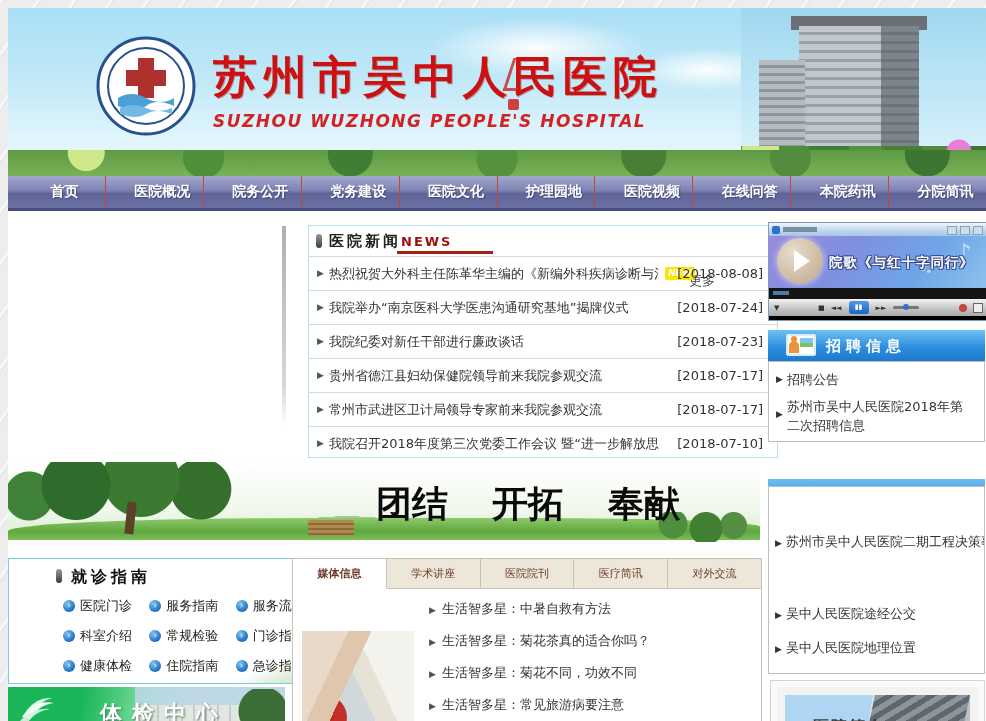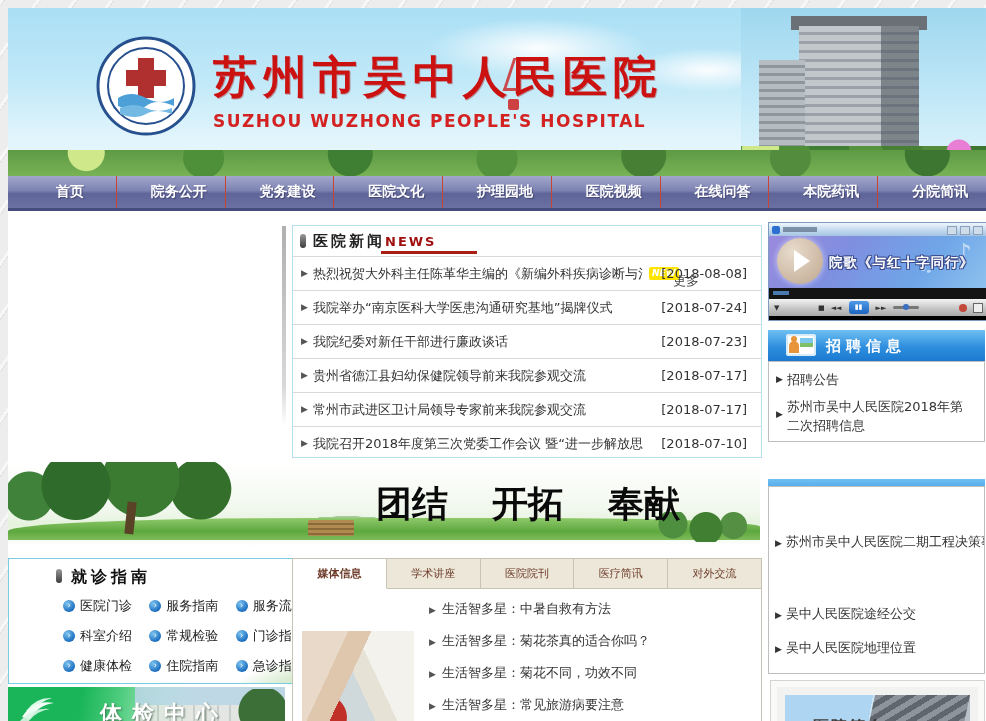--- a/index.html
+++ b/index.html
@@ -16,7 +16,7 @@
   .hdr-title{position:absolute;left:205px;top:40px;color:#cc1111;}
   .hdr-title .cn{font-size:44px;font-weight:bold;font-family:"DejaVu Serif","Liberation Serif",serif;
     letter-spacing:6px;text-shadow:1px 1px 0 rgba(150,0,0,.35);}
-  .hdr-title .en{font-size:17px;font-weight:bold;letter-spacing:1.5px;margin-top:4px;color:#d42222;}
+  .hdr-title .en{font-size:17px;font-weight:bold;letter-spacing:1.5px;margin-top:4px;color:#d42222;font-style:italic;}
   .seal{position:absolute;left:500px;top:50px;width:16px;height:52px;}
   .seal .sig{width:12px;height:30px;border-left:3px solid #cc2222;border-bottom:3px solid #cc2222;transform:skewX(-18deg);opacity:.8;}
   .seal .stamp{width:11px;height:11px;background:#cc2222;margin-top:8px;border-radius:2px;opacity:.85;}

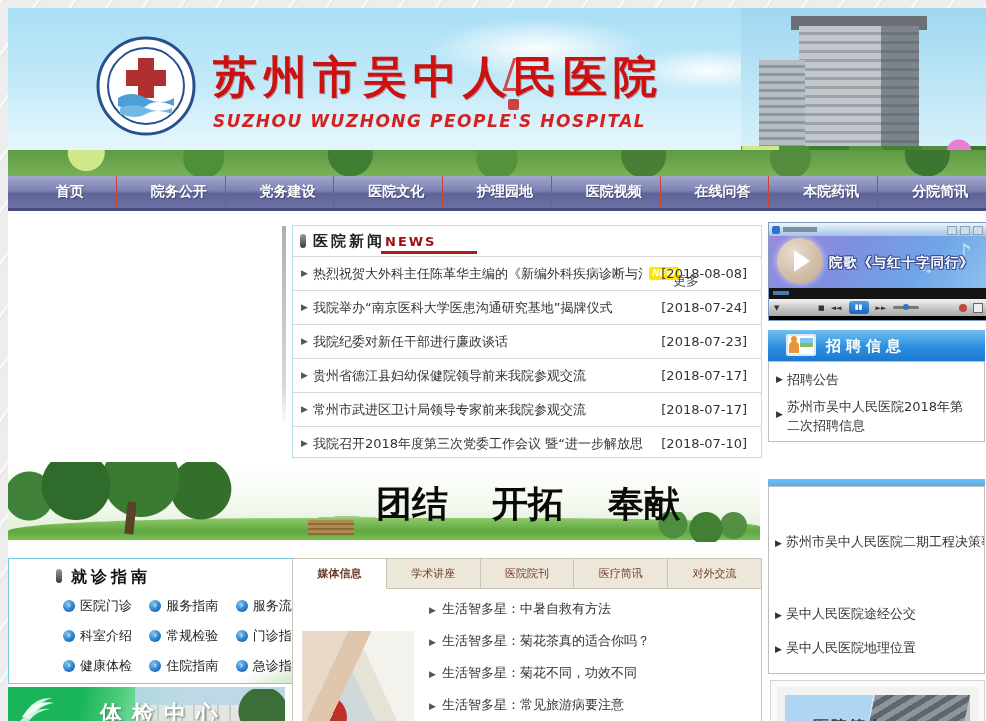--- a/index.html
+++ b/index.html
@@ -239,6 +239,7 @@
 
 <div class="abs nav">
   <div class="nav-item">首页</div>
+  <div class="nav-item">医院概况</div>
   <div class="nav-item">院务公开</div>
   <div class="nav-item">党务建设</div>
   <div class="nav-item">医院文化</div>

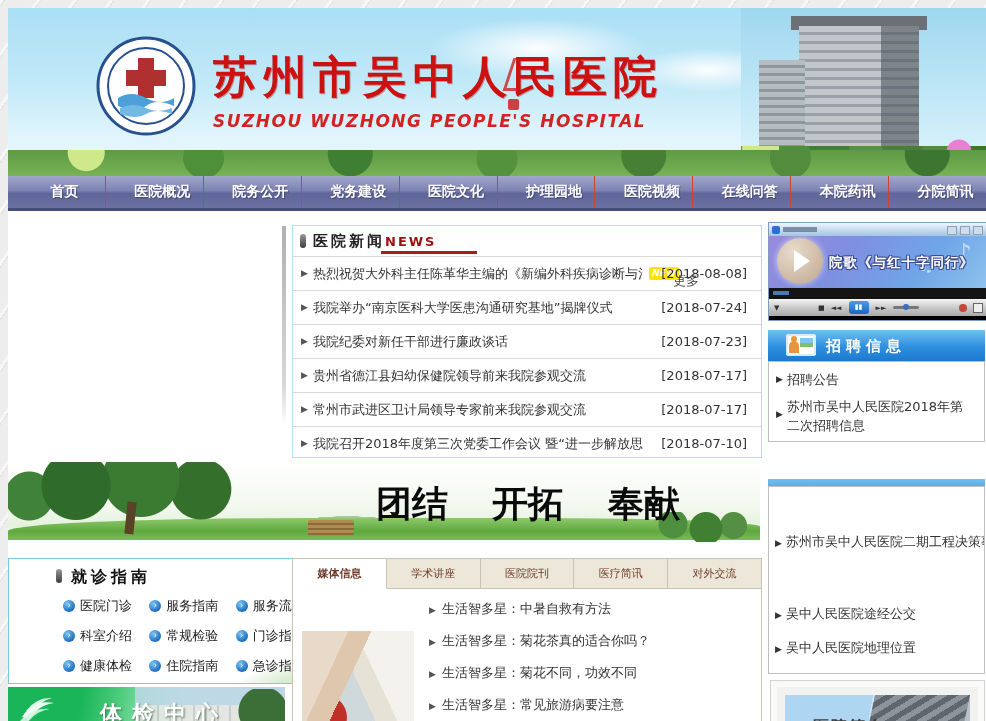--- a/index.html
+++ b/index.html
@@ -62,7 +62,7 @@
     background:linear-gradient(180deg,#b0b0b0,#d8d8d8 80%,transparent);}
 
   
-  .news{left:292px;top:225px;width:468px;height:231px;background:#fff;border:1px solid #b5dfee;}
+  .news{left:308px;top:225px;width:468px;height:231px;background:#fff;border:1px solid #b5dfee;}
   .news-head{position:relative;height:30px;border-bottom:1px solid #d9d9d9;}
   .pill{position:absolute;left:7px;top:8px;width:6px;height:14px;border-radius:3px;
     background:linear-gradient(180deg,#9a9a9a,#3c3c3c);}

